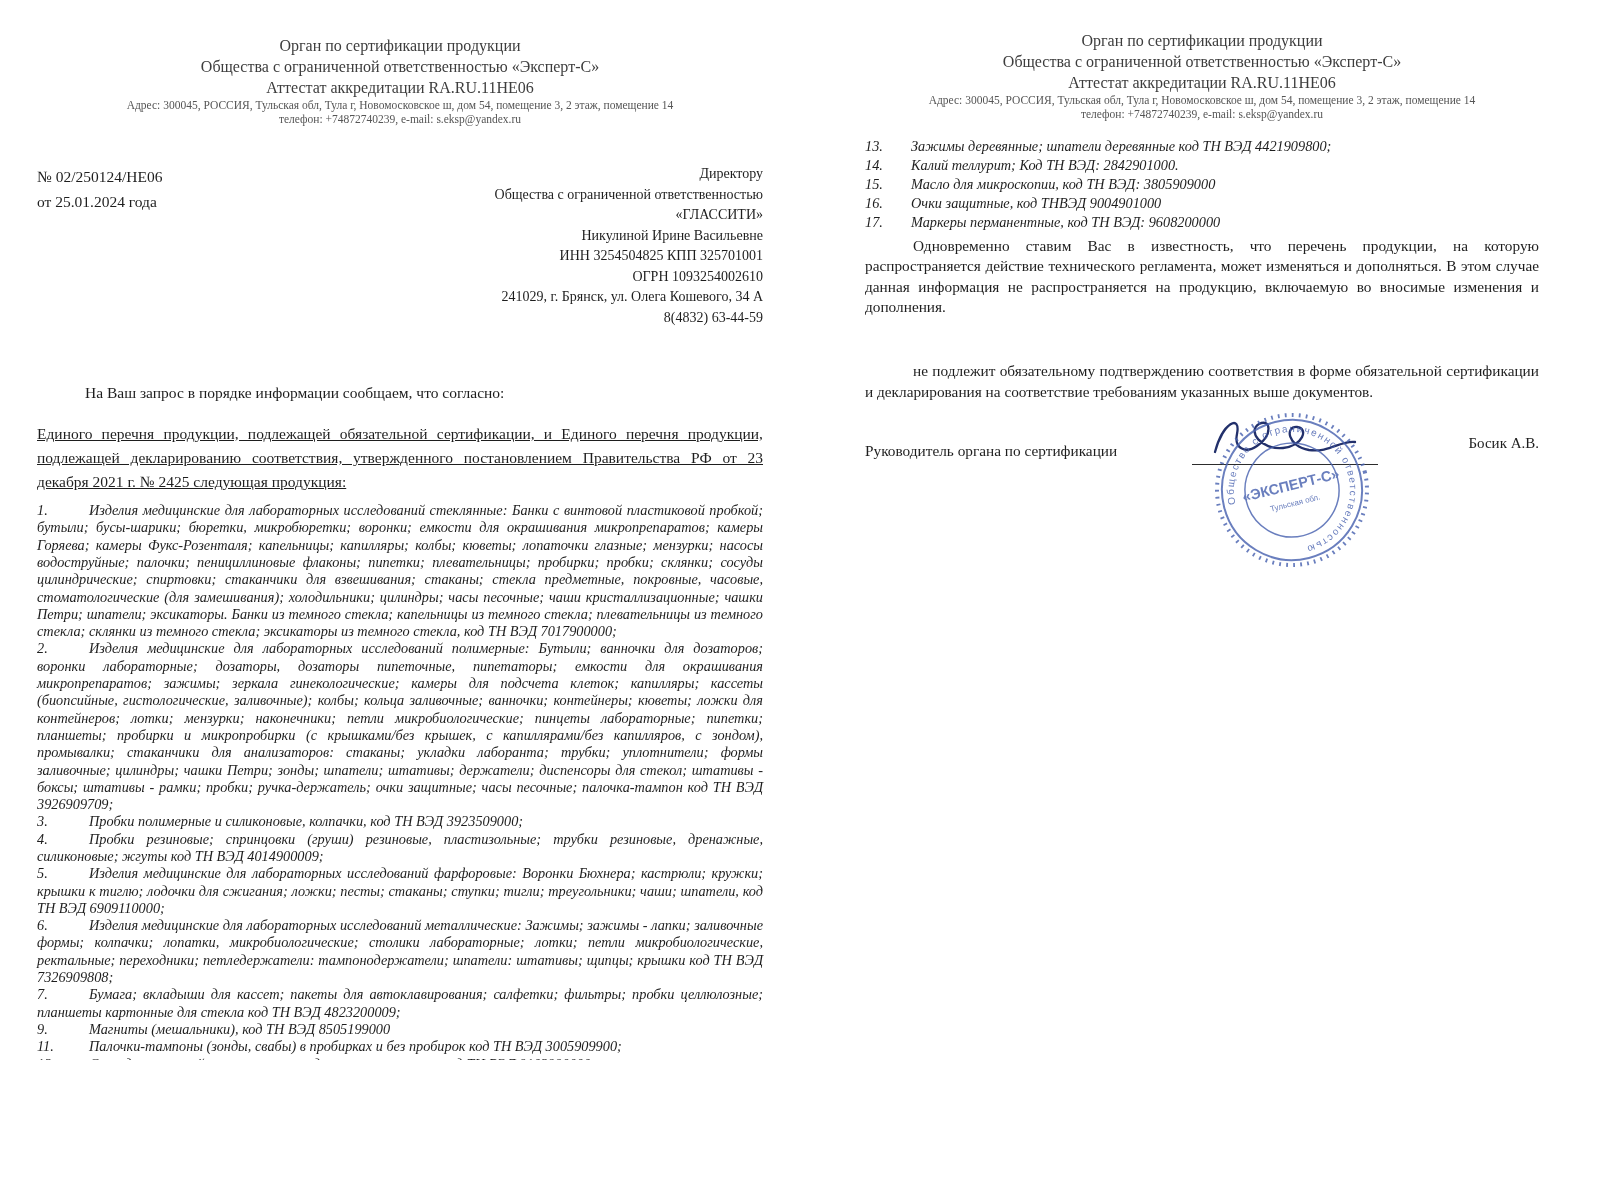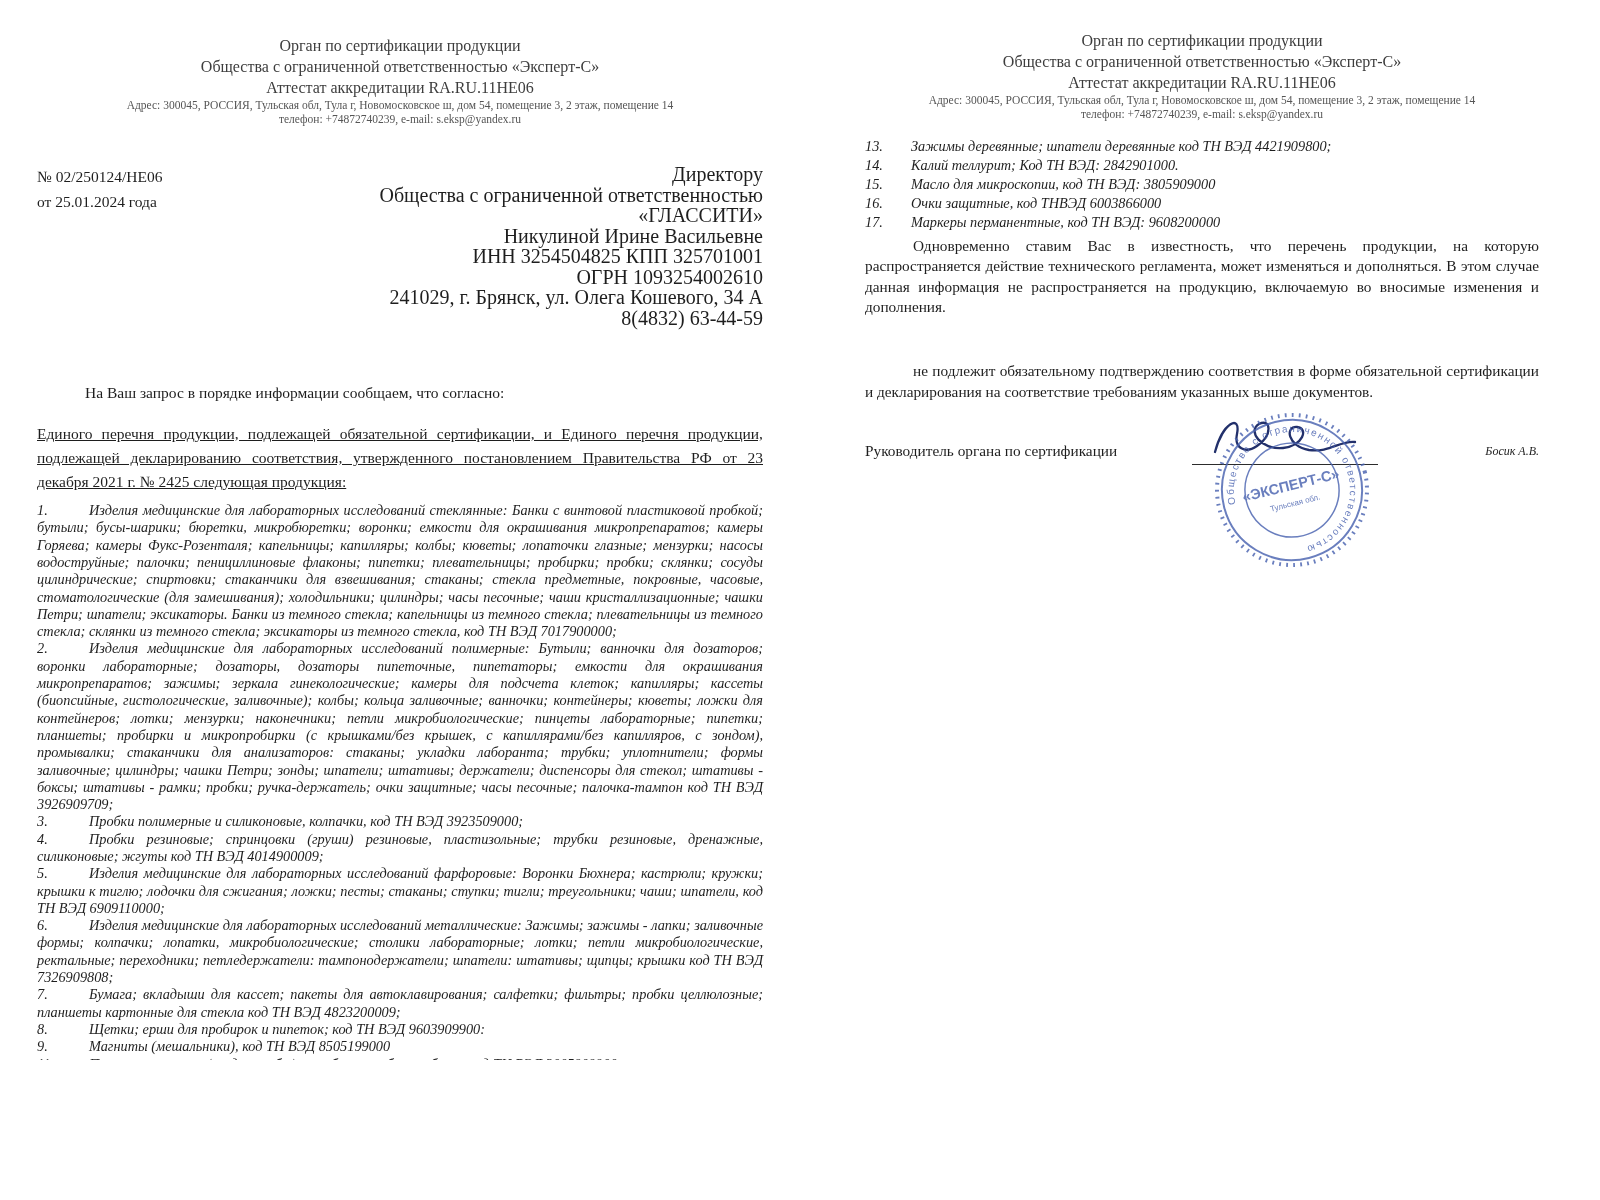--- a/index.html
+++ b/index.html
@@ -20,7 +20,7 @@
 
   .ref-row { display:flex; justify-content:space-between; align-items:flex-start; margin-top:38px;gap:47px; }
   .ref { font-size:15.5px; line-height:25px; }
-  .addressee { text-align:right; font-size:20px; line-height:20.5px; }
+  .addressee { text-align:right; font-size:14px; line-height:20.5px; }
 
   .intro { margin-top:56px; font-size:15.5px; text-indent:48px; }
   .lead  { margin-top:20px; font-size:15.5px; line-height:1.55; text-align:justify;text-decoration:underline; }

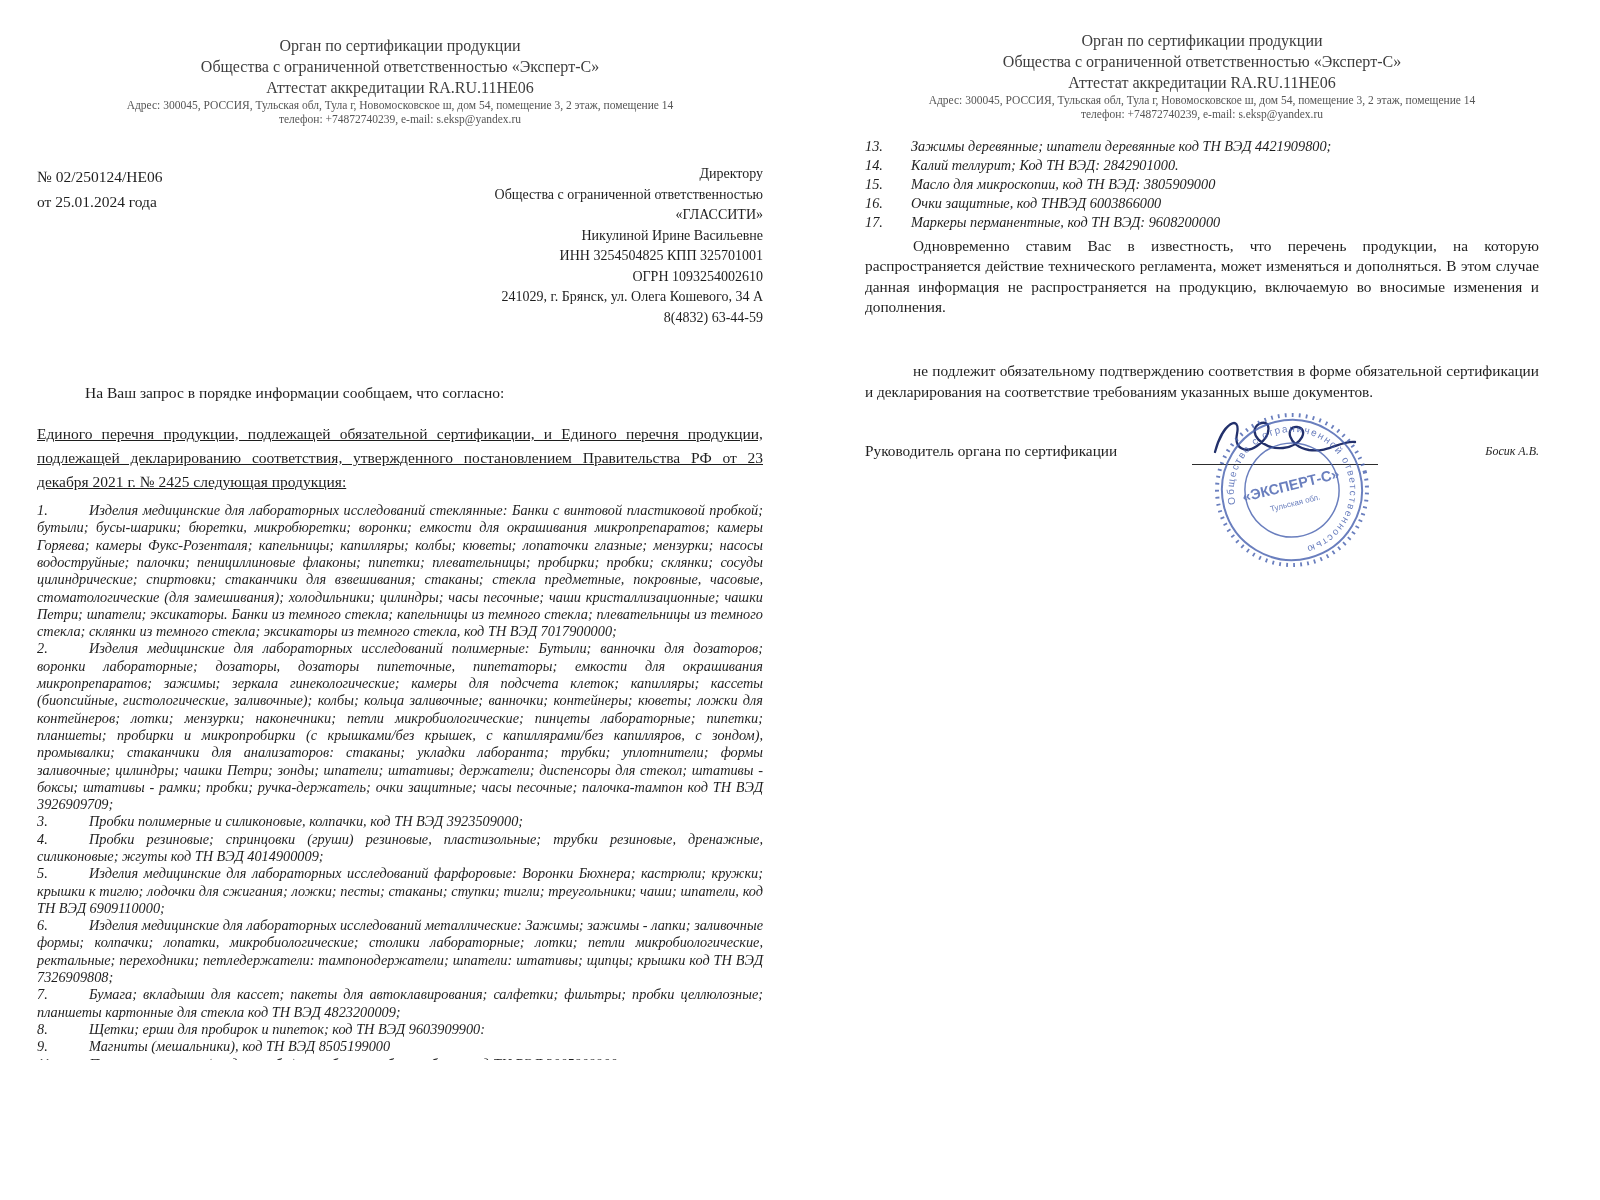--- a/index.html
+++ b/index.html
@@ -164,7 +164,7 @@
         </div>
 
         <div class="item">
-          <span class="num">16.</span><span>Очки защитные, код ТНВЭД 6003866000</span>
+          <span class="num">16.</span><span>Очки защитные, код ТНВЭД 9004901000</span>
         </div>
 
         <div class="item">

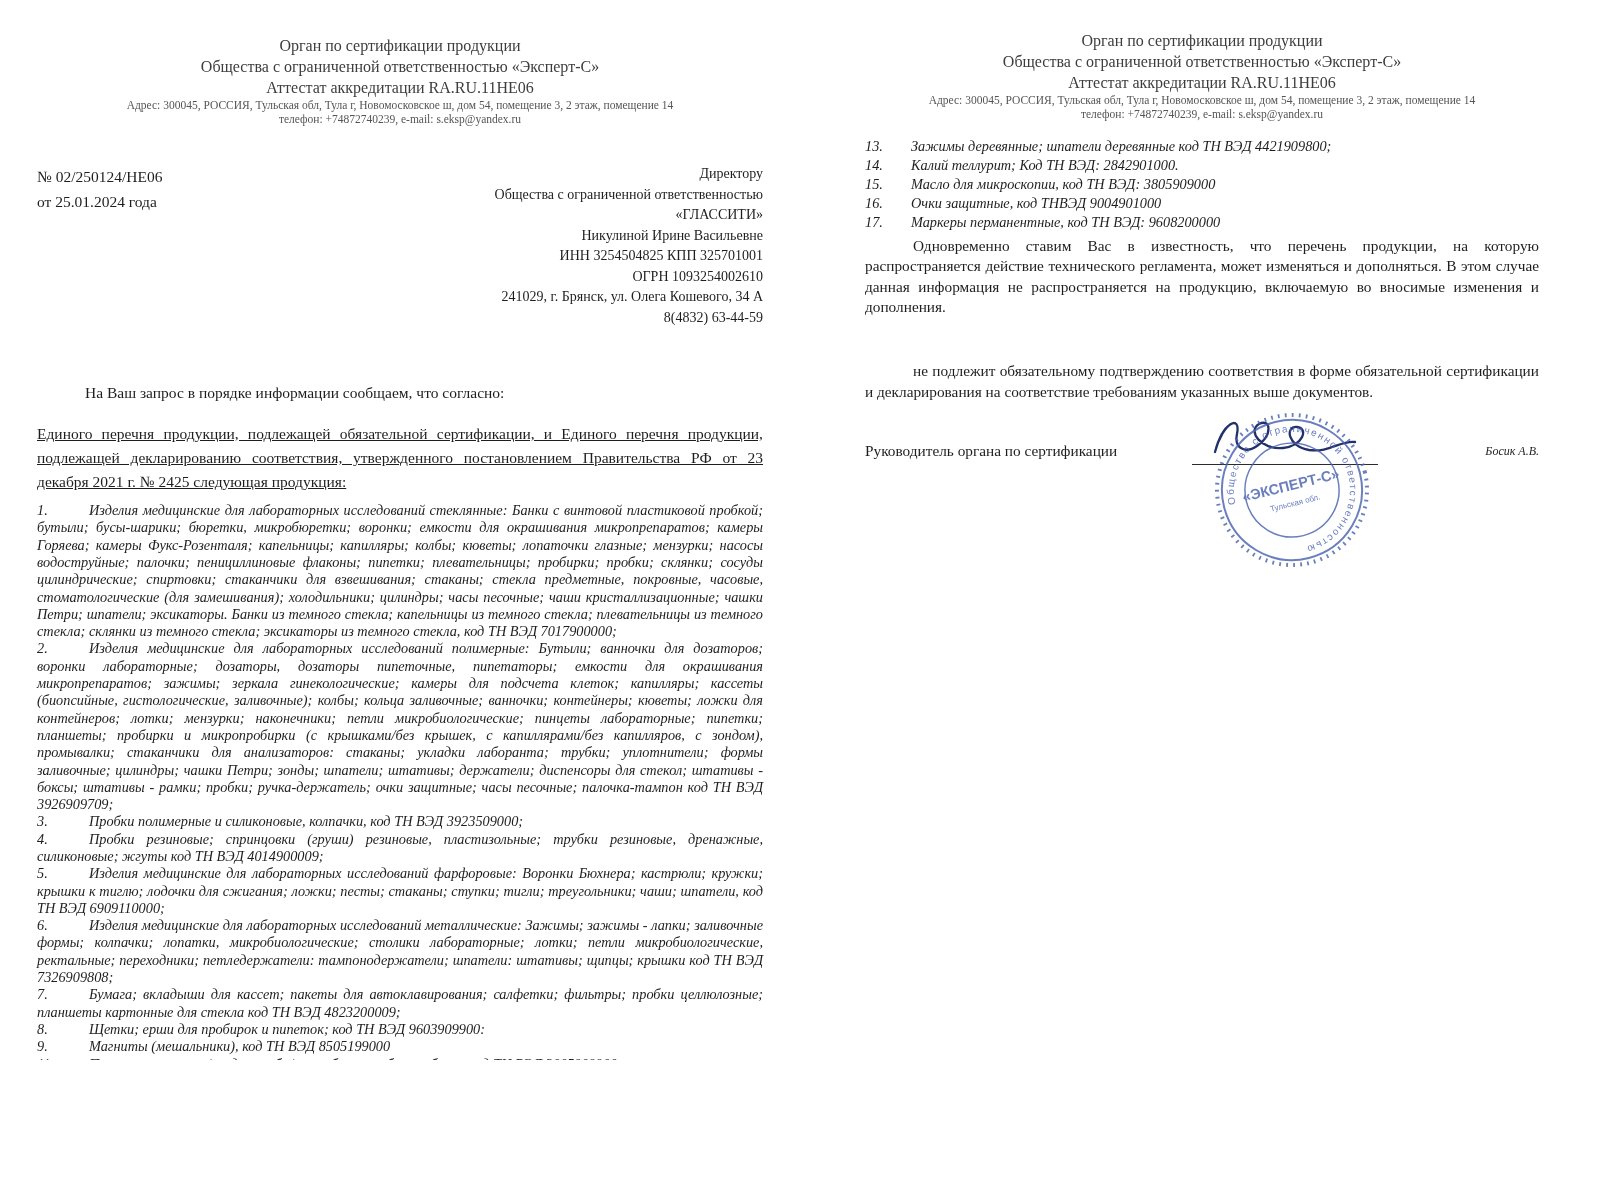--- a/index.html
+++ b/index.html
@@ -38,7 +38,7 @@
 
   .sig-row   { position:relative; margin-top:32px; height:46px; }
   .sig-label { position:absolute; left:0; top:8px; font-size:15.3px; }
-  .sig-name  { position:absolute; right:0; top:10px; font-size:12px;font-style:italic; }
+  .sig-name  { position:absolute; right:0; top:1px; font-size:15px; }
   .sig-line  { position:absolute; left:327px; top:30px; width:186px; border-bottom:1.5px solid #2c2c2c; }
   .sig-scrawl{ position:absolute; left:322px; top:-26px; }
 

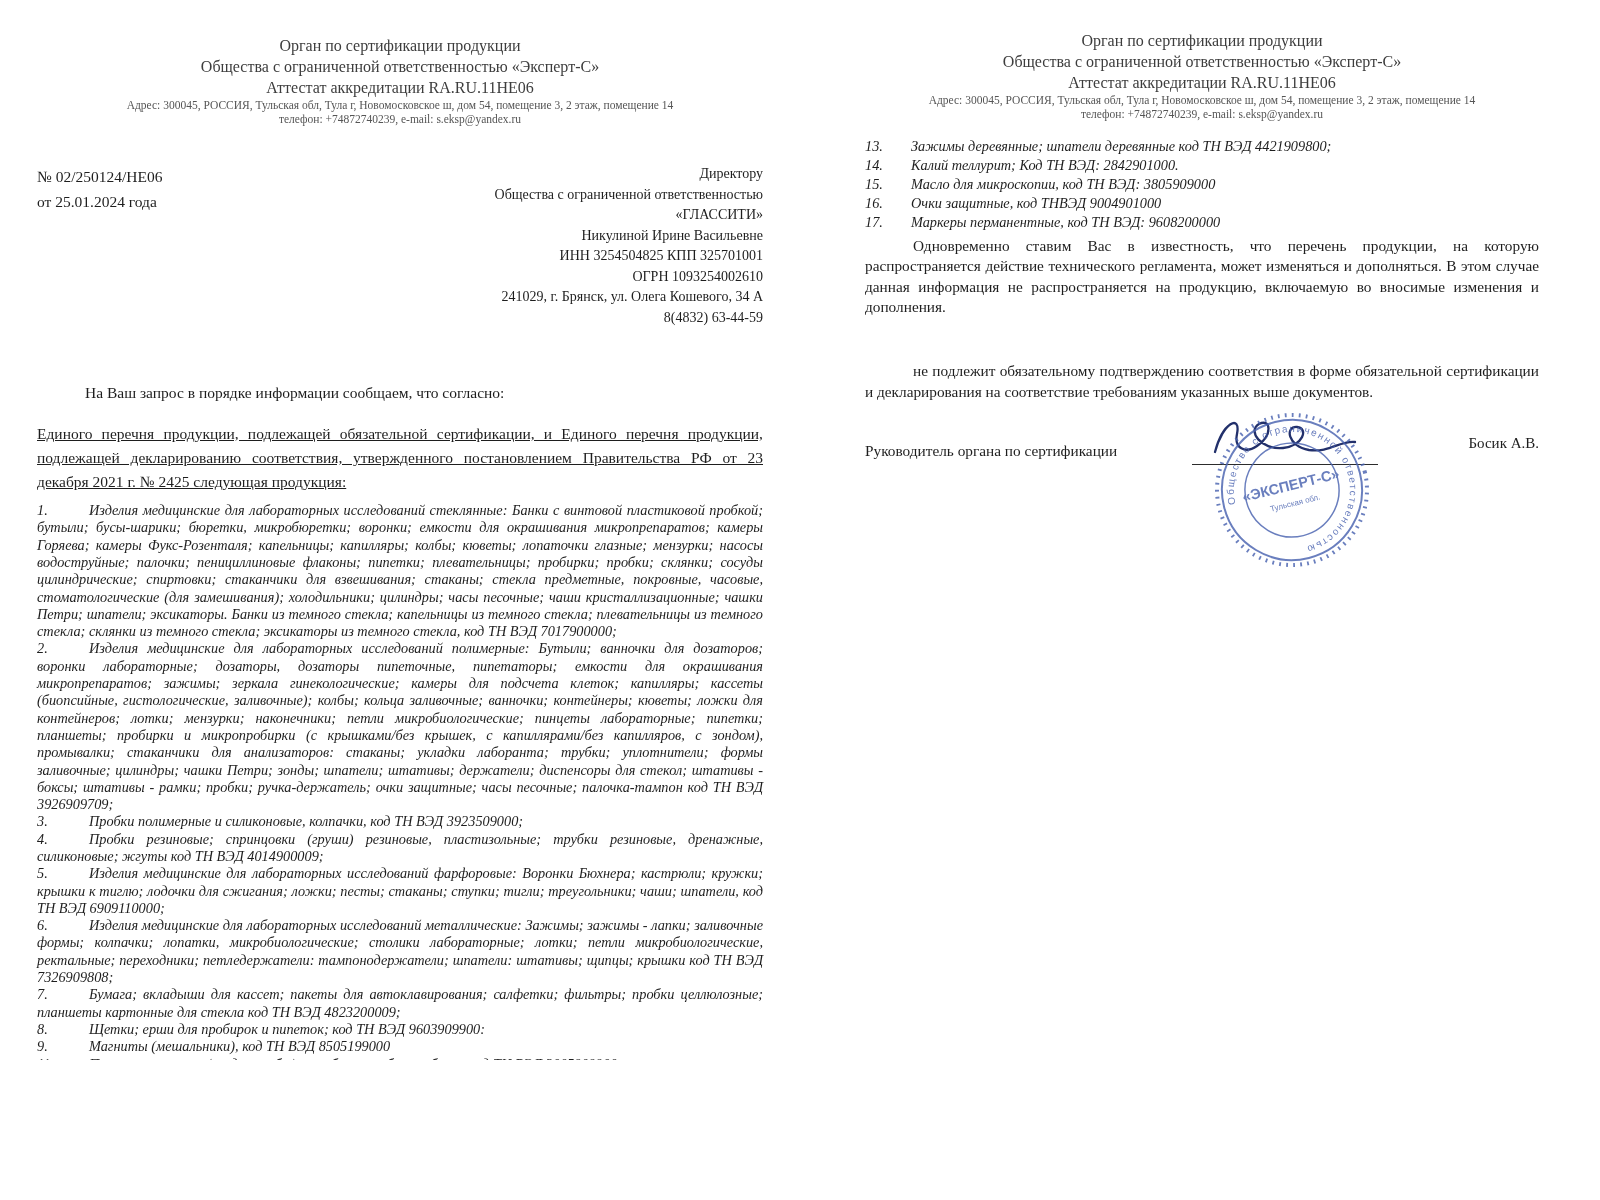--- a/index.html
+++ b/index.html
@@ -122,9 +122,6 @@
           <span class="num">7.</span><span>Бумага; вкладыши для кассет; пакеты для автоклавирования; салфетки; фильтры; пробки целлюлозные; планшеты картонные для стекла код ТН ВЭД 4823200009;</span>
         </div>
 
-        <div class="item">
-          <span class="num">8.</span><span>Щетки; ерши для пробирок и пипеток; код ТН ВЭД 9603909900:</span>
-        </div>
 
         <div class="item">
           <span class="num">9.</span><span>Магниты (мешальники), код ТН ВЭД 8505199000</span>

